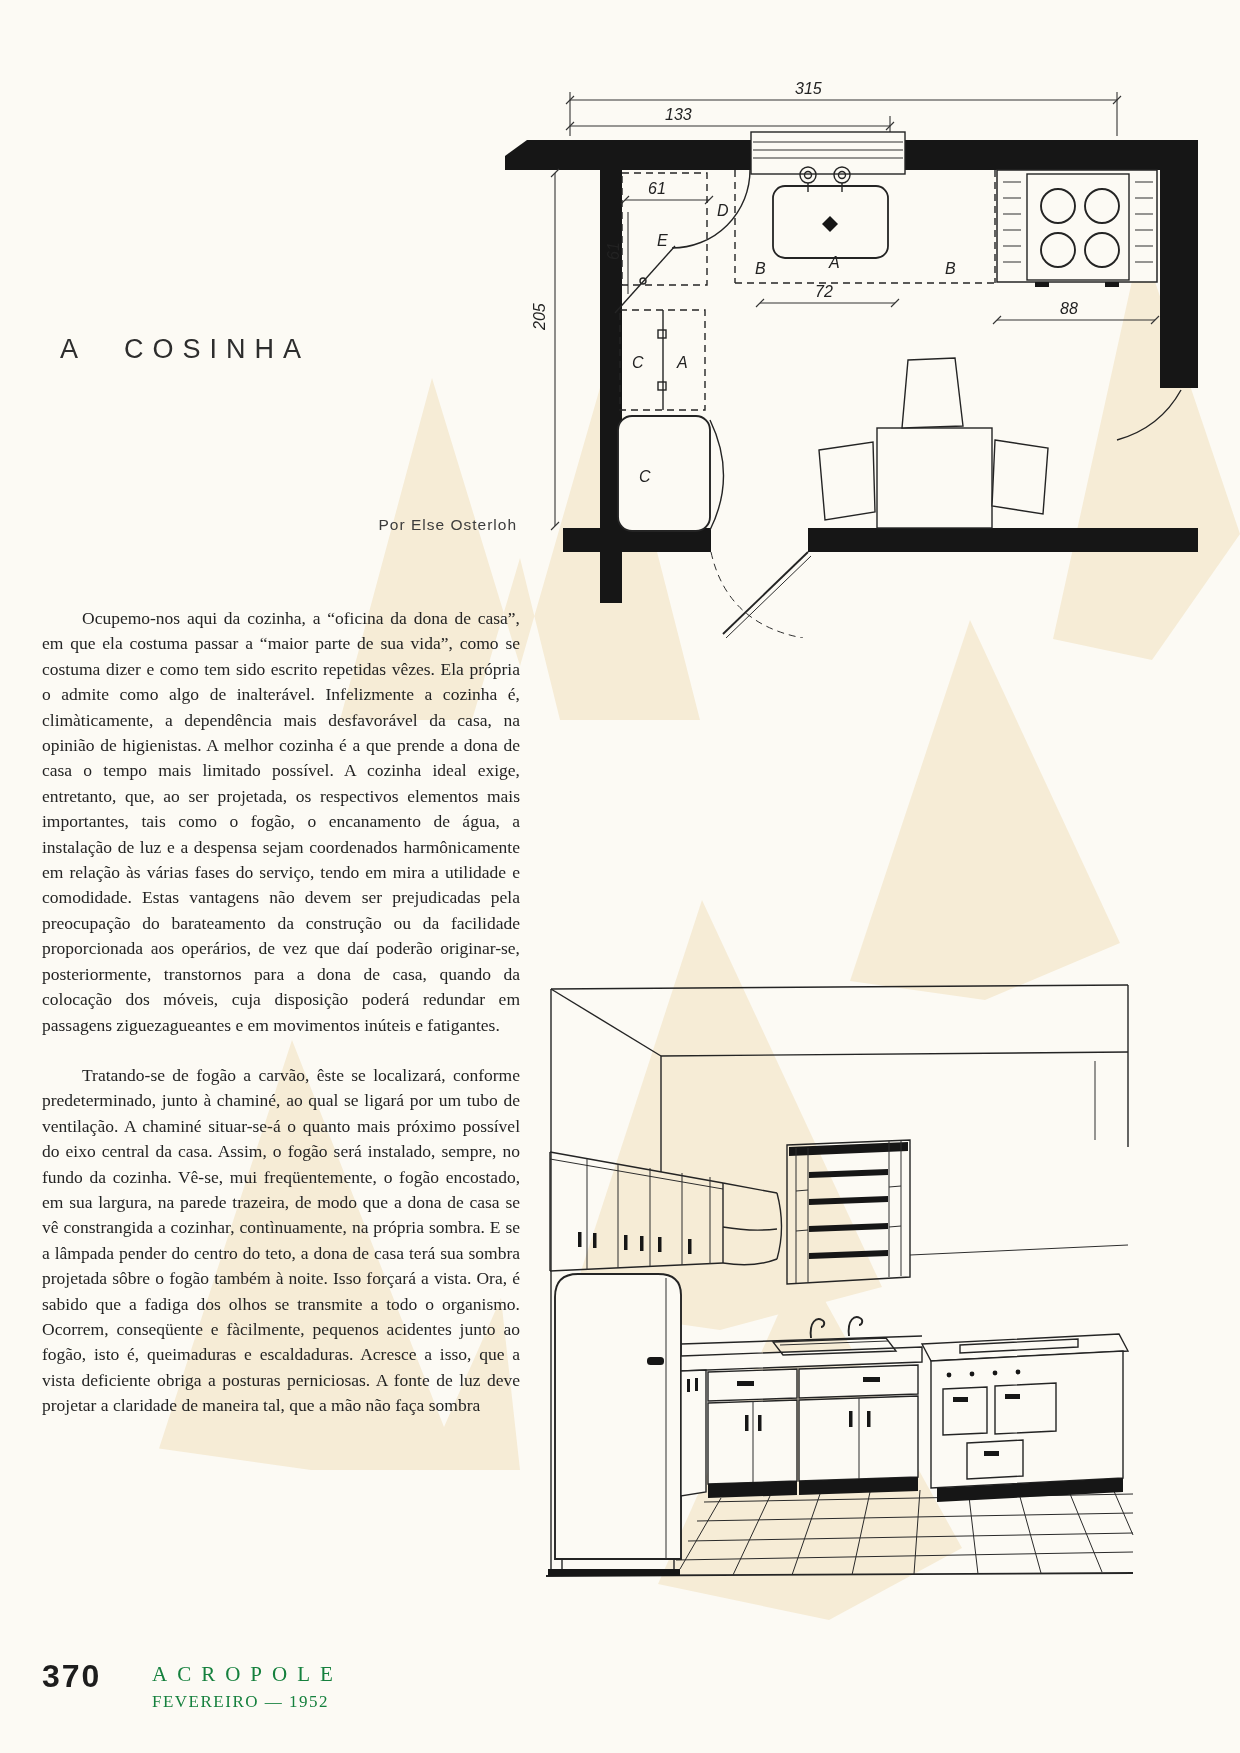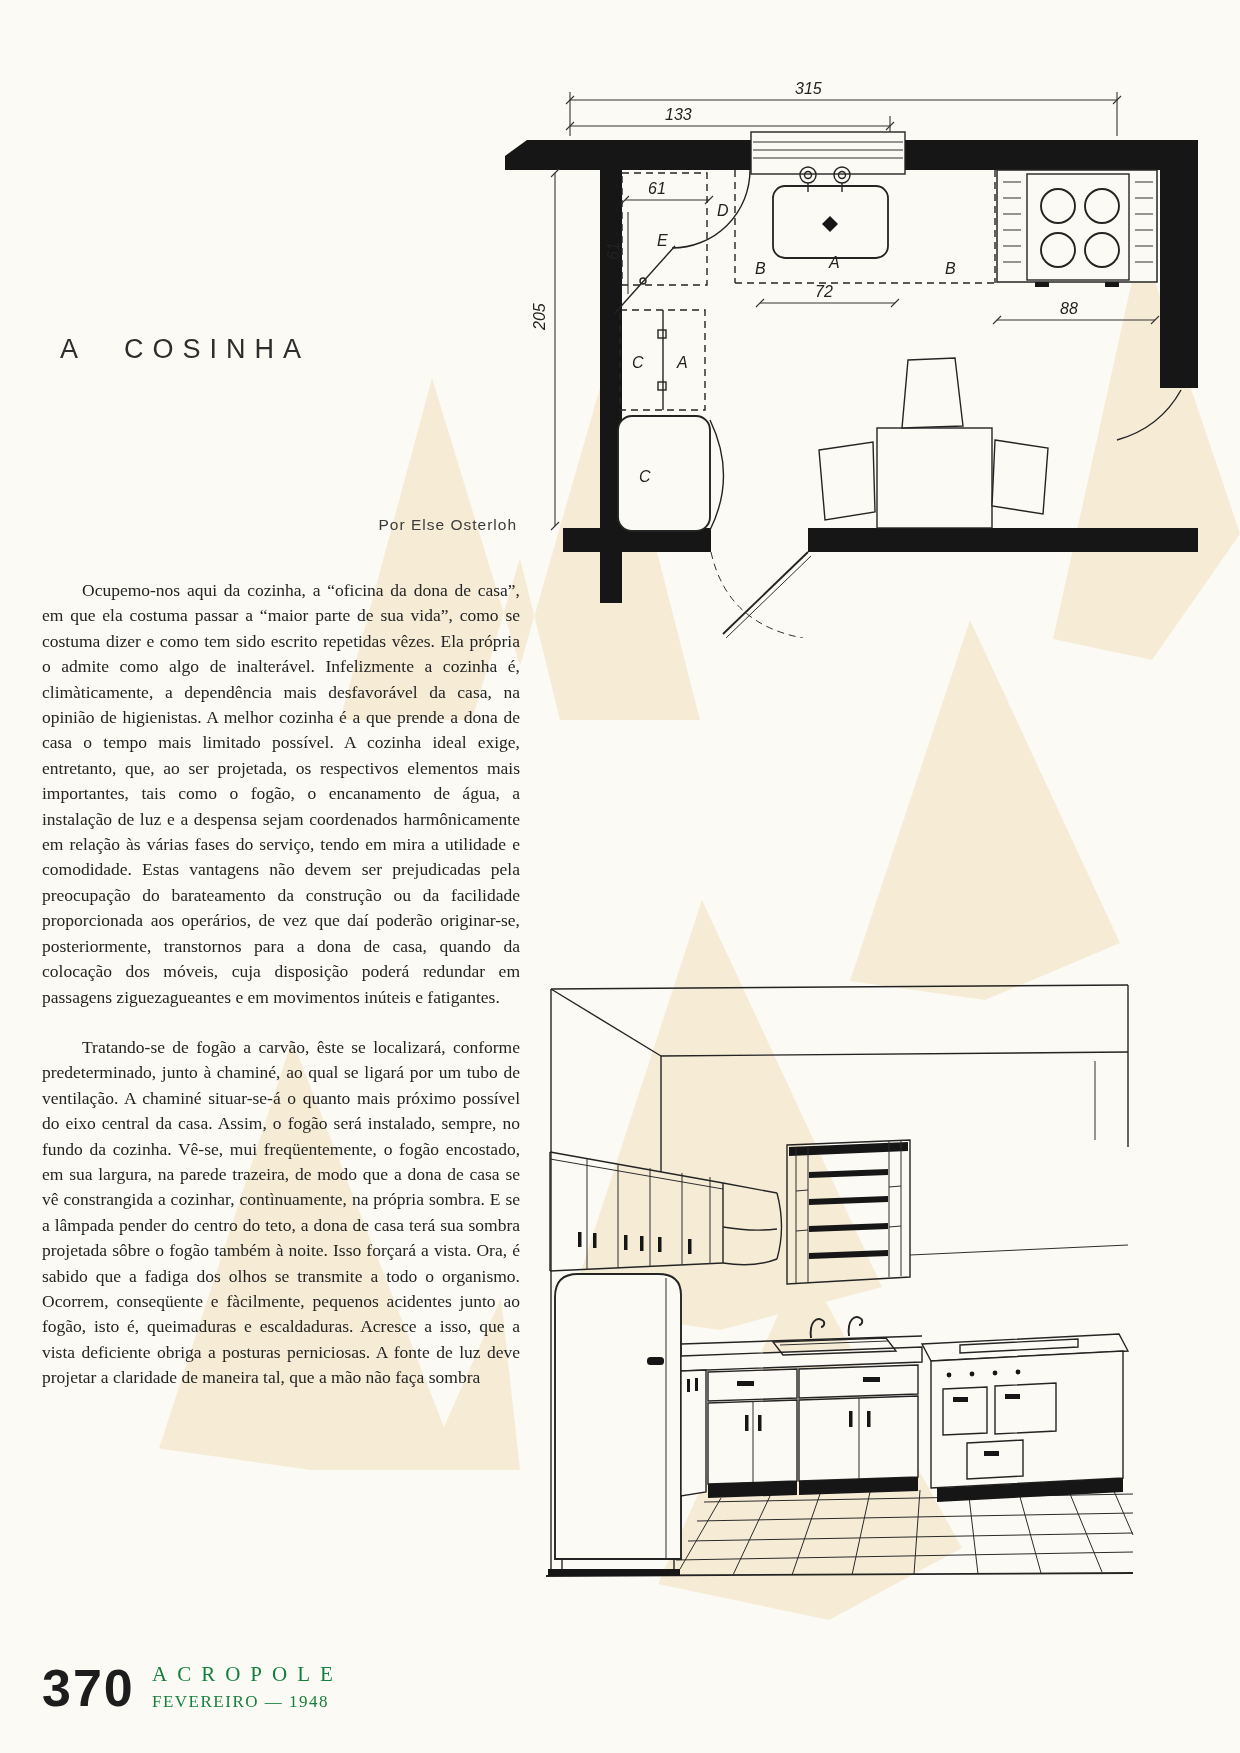--- a/index.html
+++ b/index.html
@@ -13,7 +13,7 @@
   .byline{position:absolute;left:45px;top:516px;width:472px;z-index:2;text-align:right;
           font-family:"Liberation Sans",sans-serif;font-size:15.5px;letter-spacing:1px;color:#3c3c3c;}
 
-  .body-col{position:absolute;left:42px;top:578px;width:478px;z-index:2;
+  .body-col{position:absolute;left:42px;top:606px;width:478px;z-index:2;
             font-size:17.5px;line-height:25.4px;text-align:justify;color:#242424;}
   .body-col p{margin:0;text-indent:40px;}
   .body-col p + p{margin-top:25px;}

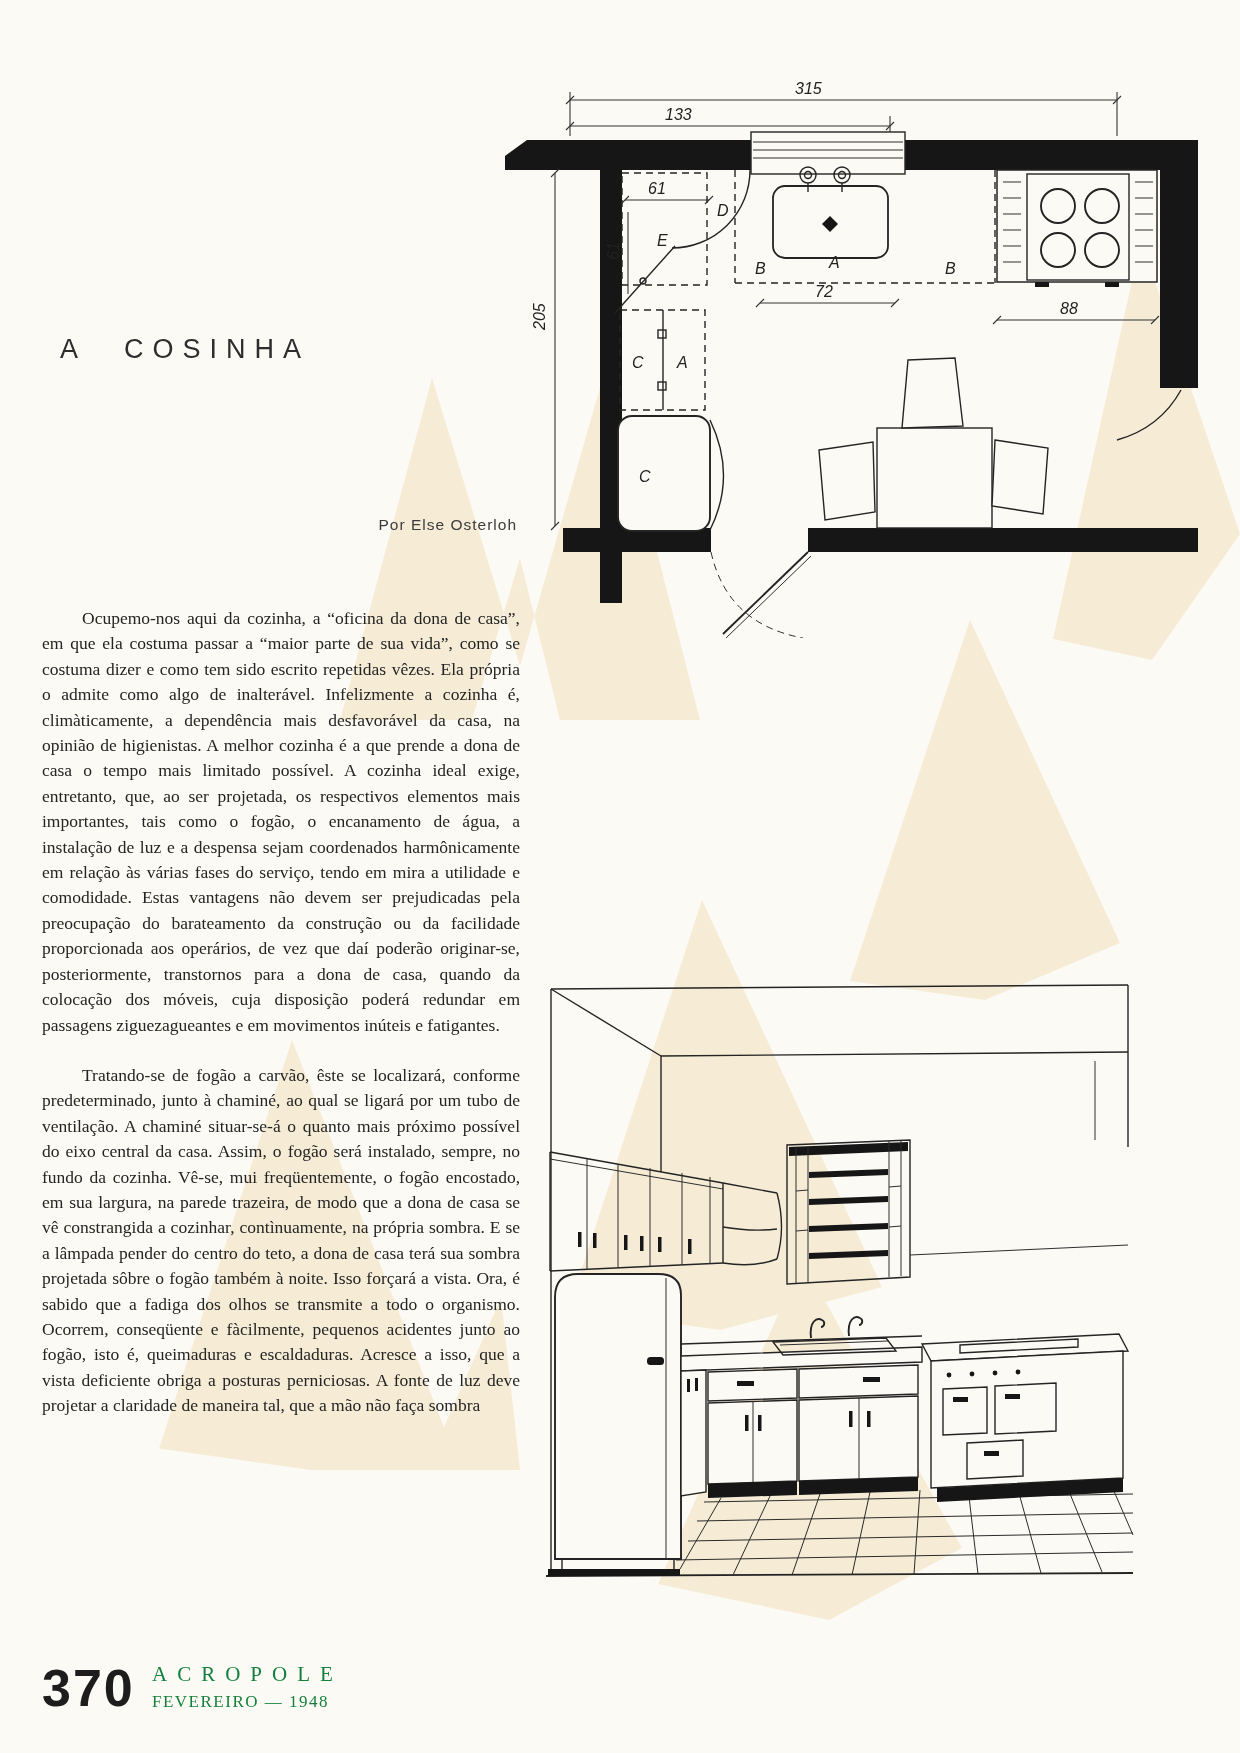--- a/index.html
+++ b/index.html
@@ -24,7 +24,7 @@
 
   .footer{position:absolute;left:0;top:1650px;width:500px;height:80px;z-index:2;}
   .pagenum{position:absolute;left:42px;top:8px;font-family:"Liberation Sans",sans-serif;
-           font-weight:700;font-size:52px;letter-spacing:2px;color:#1d1d1d;}
+           font-weight:700;font-size:32px;letter-spacing:2px;color:#1d1d1d;}
   .mag{position:absolute;left:152px;top:12px;color:#15803d;}
   .magname{font-size:21px;letter-spacing:10px;}
   .magissue{font-size:17px;letter-spacing:1.5px;margin-top:5px;}

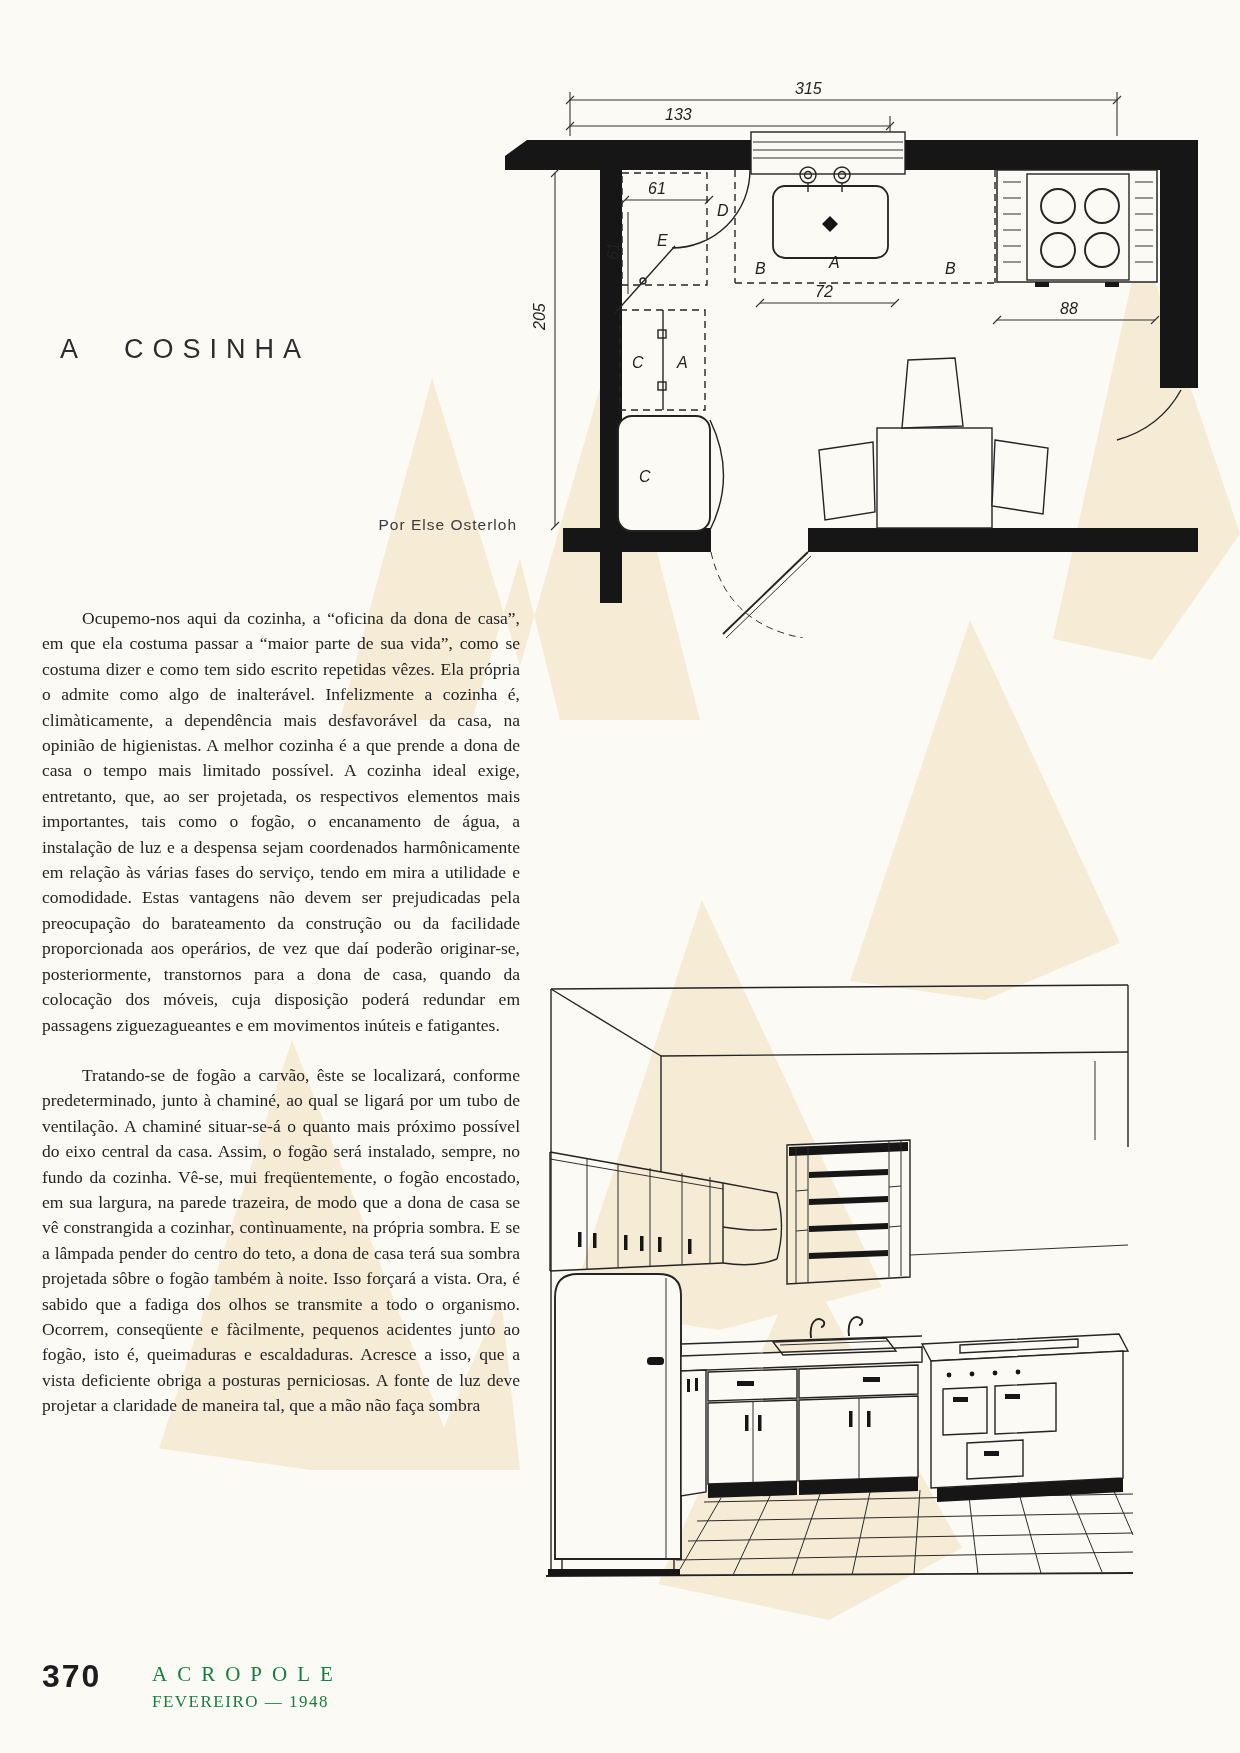--- a/index.html
+++ b/index.html
@@ -292,7 +292,7 @@
     <span class="pagenum">370</span>
     <div class="mag">
       <div class="magname">ACROPOLE</div>
-      <div class="magissue">FEVEREIRO — 1948</div>
+      <div class="magissue">FEVEREIRO — 1952</div>
     </div>
   </div>
 

